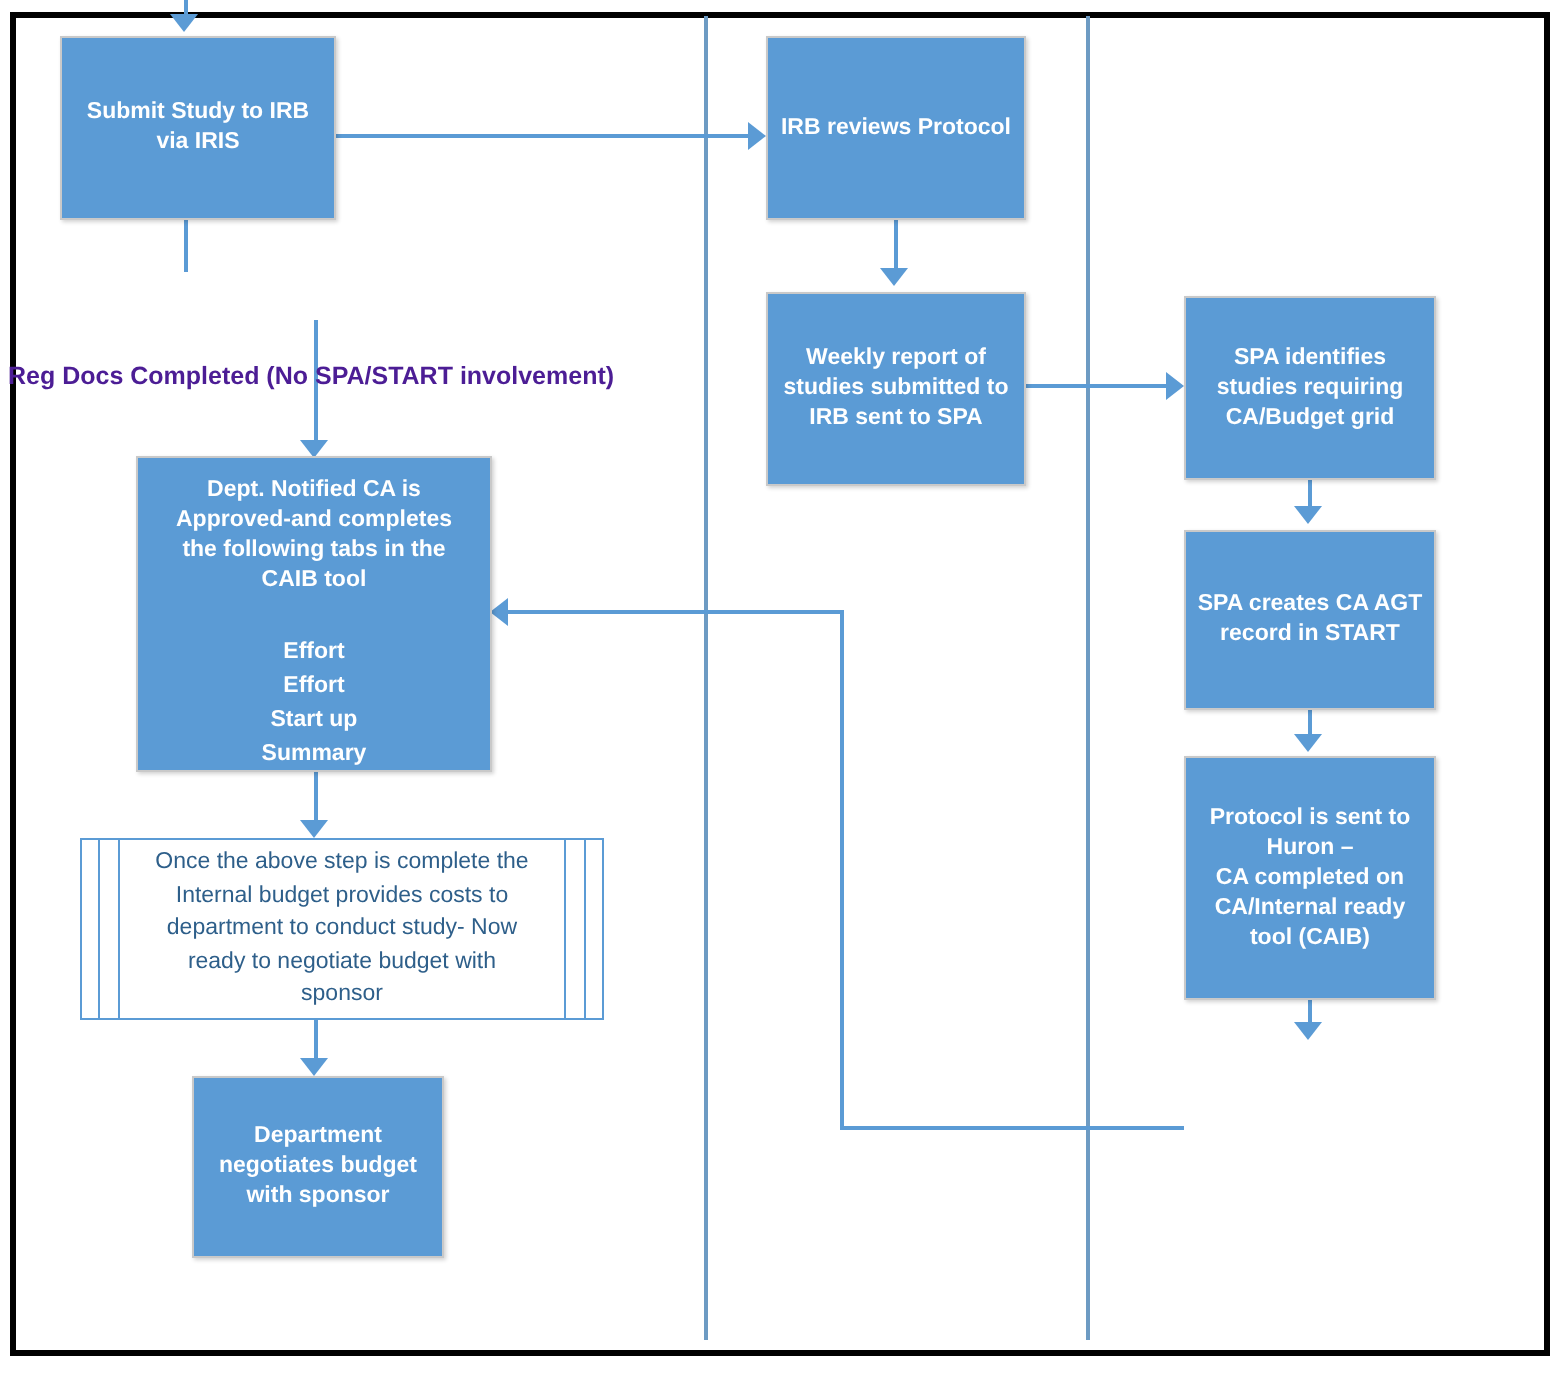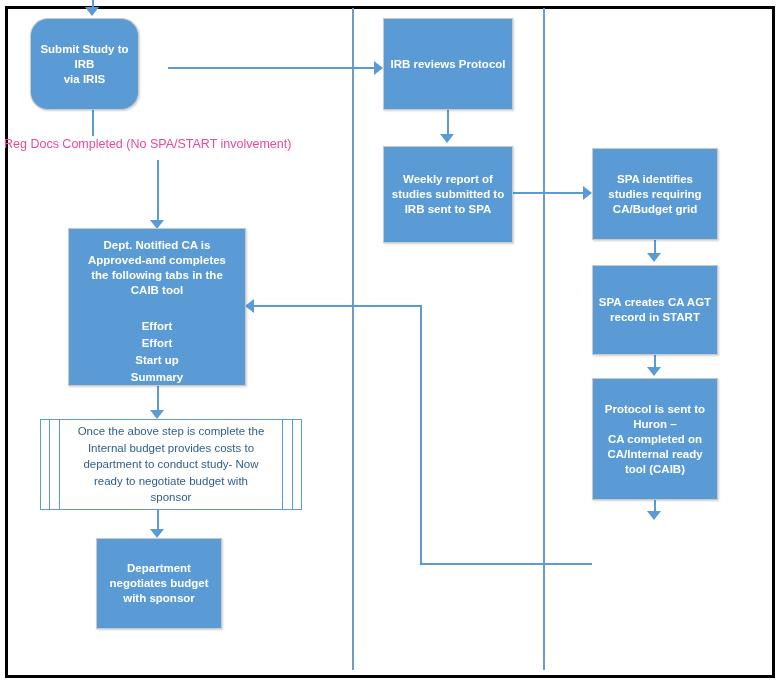--- a/index.html
+++ b/index.html
@@ -158,7 +158,7 @@
   <div class="hline" style="left:253px; top:305px; width:167px;"></div>
   <div class="arrow left" style="left:245px; top:299px;"></div>
 
-  <div class="pbox" style="left:30px; top:18px; width:109px; height:92px;border-radius:18px;">
+  <div class="pbox" style="left:30px; top:18px; width:138px; height:92px;">
     <div class="title">
       <div>Submit Study to IRB</div>
       <div>via IRIS</div>

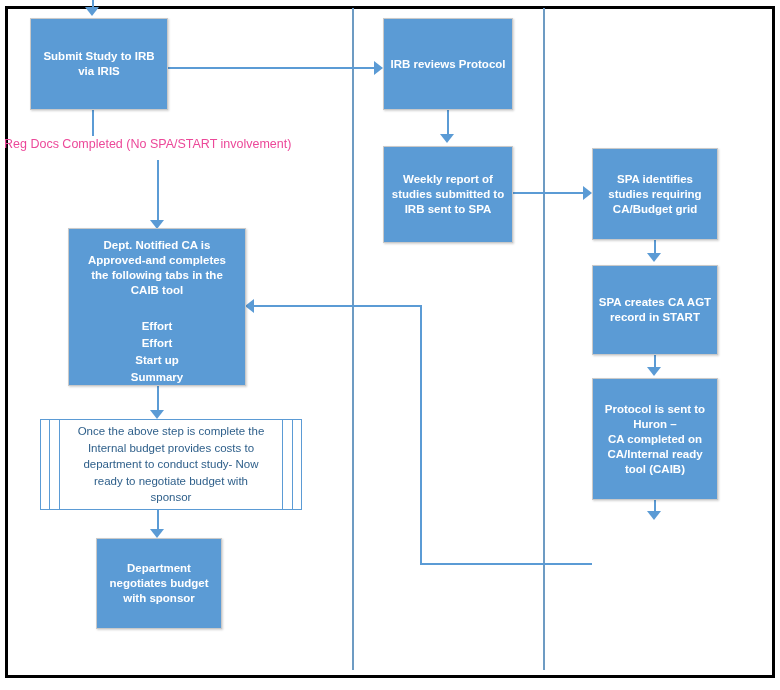--- a/index.html
+++ b/index.html
@@ -88,10 +88,11 @@
   
   .flowlabel {
     position: absolute;
-    color: #ec4899;
+    color: #4c1d95;
     font-size: 12.5px;
-    font-weight: normal;
+    font-weight: bold;
     white-space: nowrap;
+    margin-top: 44px;
   }
   
   .hline { position: absolute; height: 1.6px; background: #5B9BD5; }

